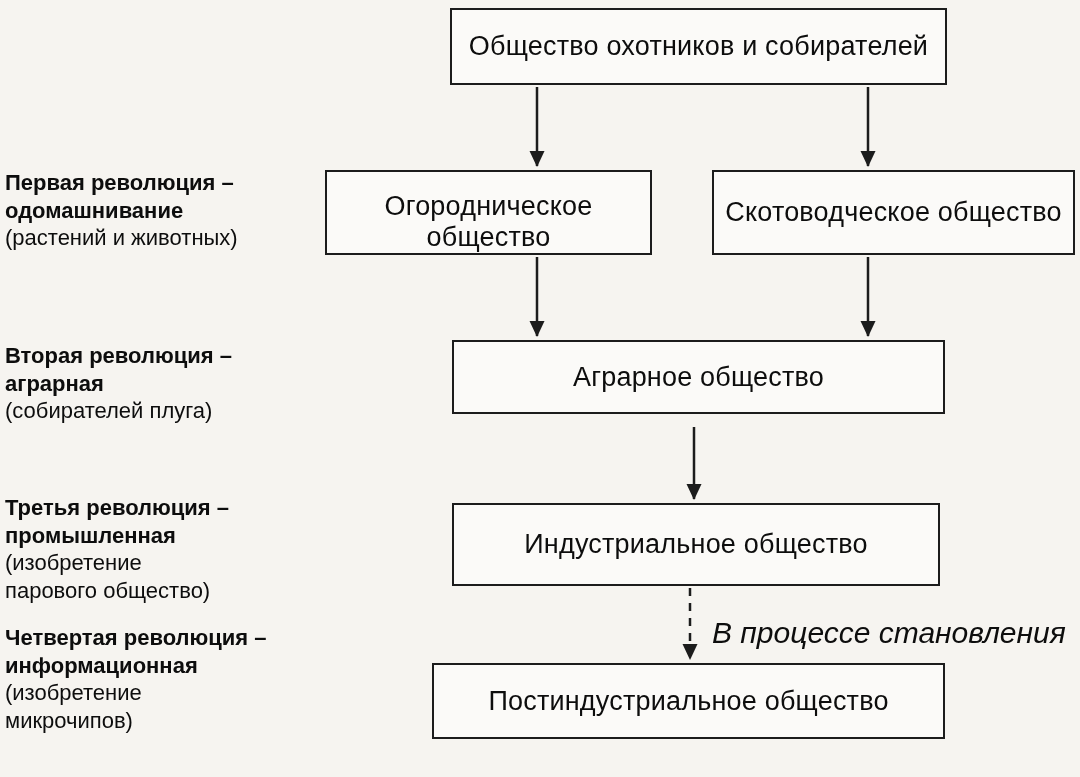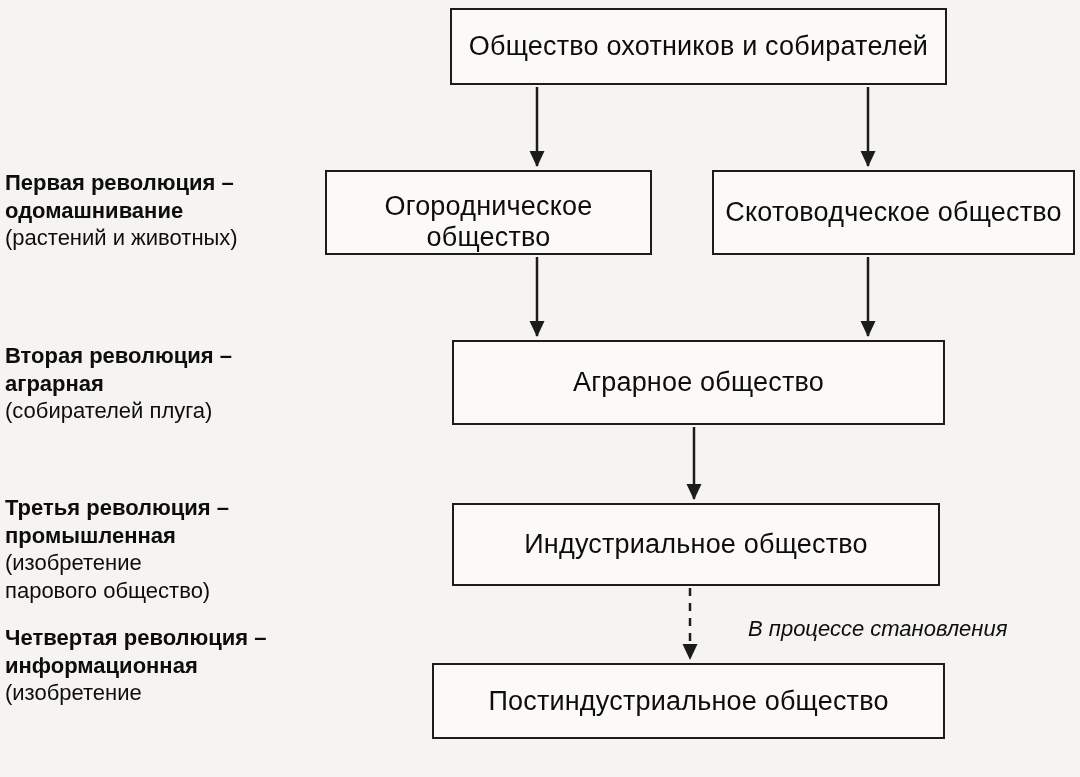--- a/index.html
+++ b/index.html
@@ -37,7 +37,7 @@
   .node-hunter        { left: 450px; top: 8px;   width: 497px; height: 77px; }
   .node-horticultural { left: 325px; top: 170px; width: 327px; height: 85px; align-items: flex-end; }
   .node-pastoral      { left: 712px; top: 170px; width: 363px; height: 85px; }
-  .node-agrarian      { left: 452px; top: 340px; width: 493px; height: 85px; }
+  .node-agrarian      { left: 452px; top: 340px; width: 493px; height: 74px; }
   .node-industrial    { left: 452px; top: 503px; width: 488px; height: 83px; }
   .node-postindustrial{ left: 432px; top: 663px; width: 513px; height: 76px; }
   .rev {

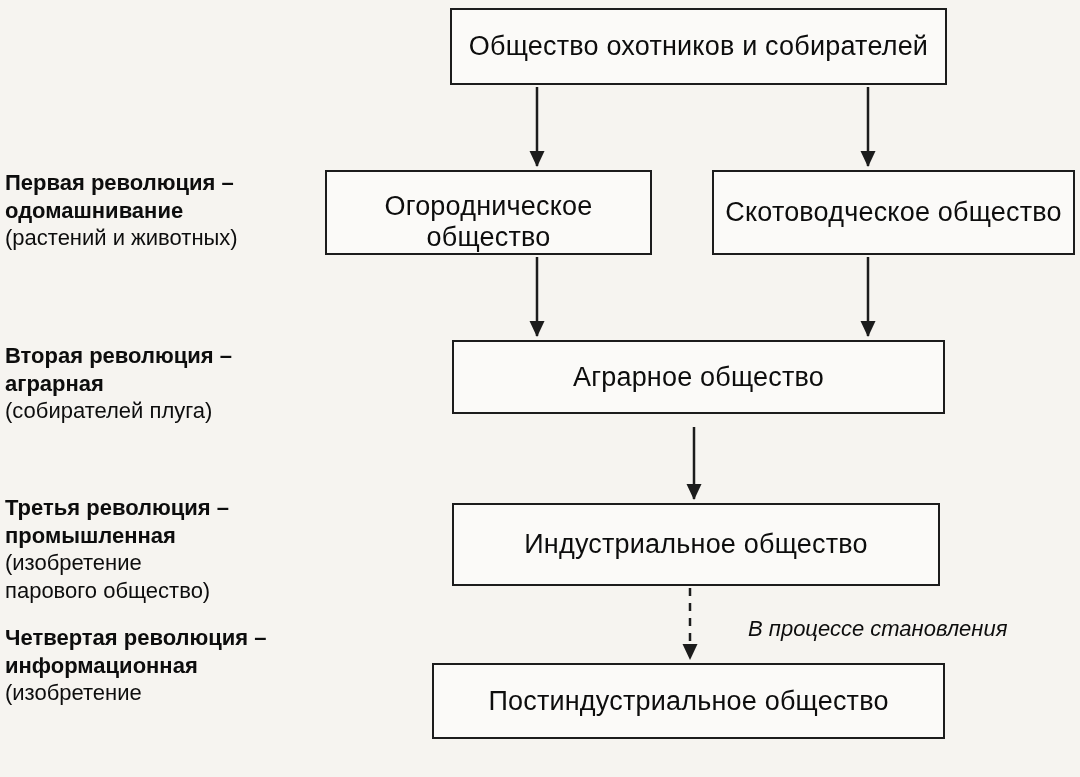--- a/index.html
+++ b/index.html
@@ -57,11 +57,10 @@
     position: absolute;
     left: 712px;
     top: 616px;
-    font-size: 22px;
+    font-size: 30px;
     font-style: italic;
     color: #0d0d0d;
     white-space: nowrap;
-    margin-left: 36px;
   }
 </style>
 </head>

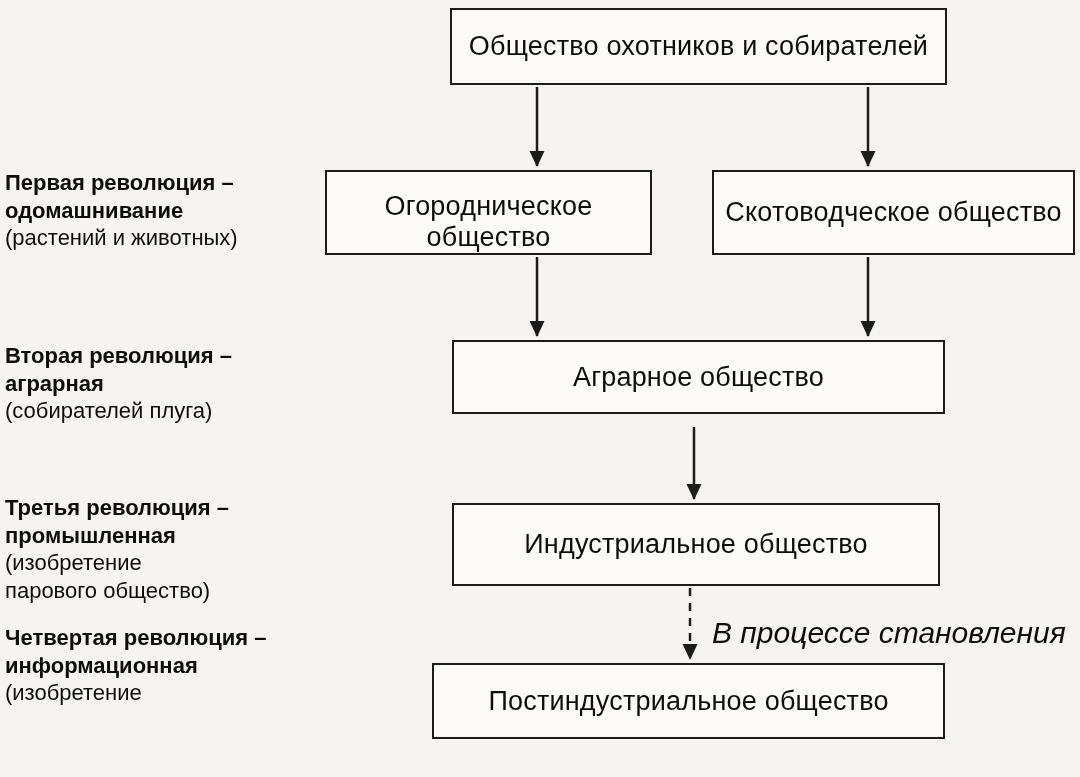--- a/index.html
+++ b/index.html
@@ -137,6 +137,7 @@
     <div class="b">Четвертая революция –</div>
     <div class="b">информационная</div>
     <div>(изобретение</div>
+    <div>микрочипов)</div>
   </div>
 
 </div>

